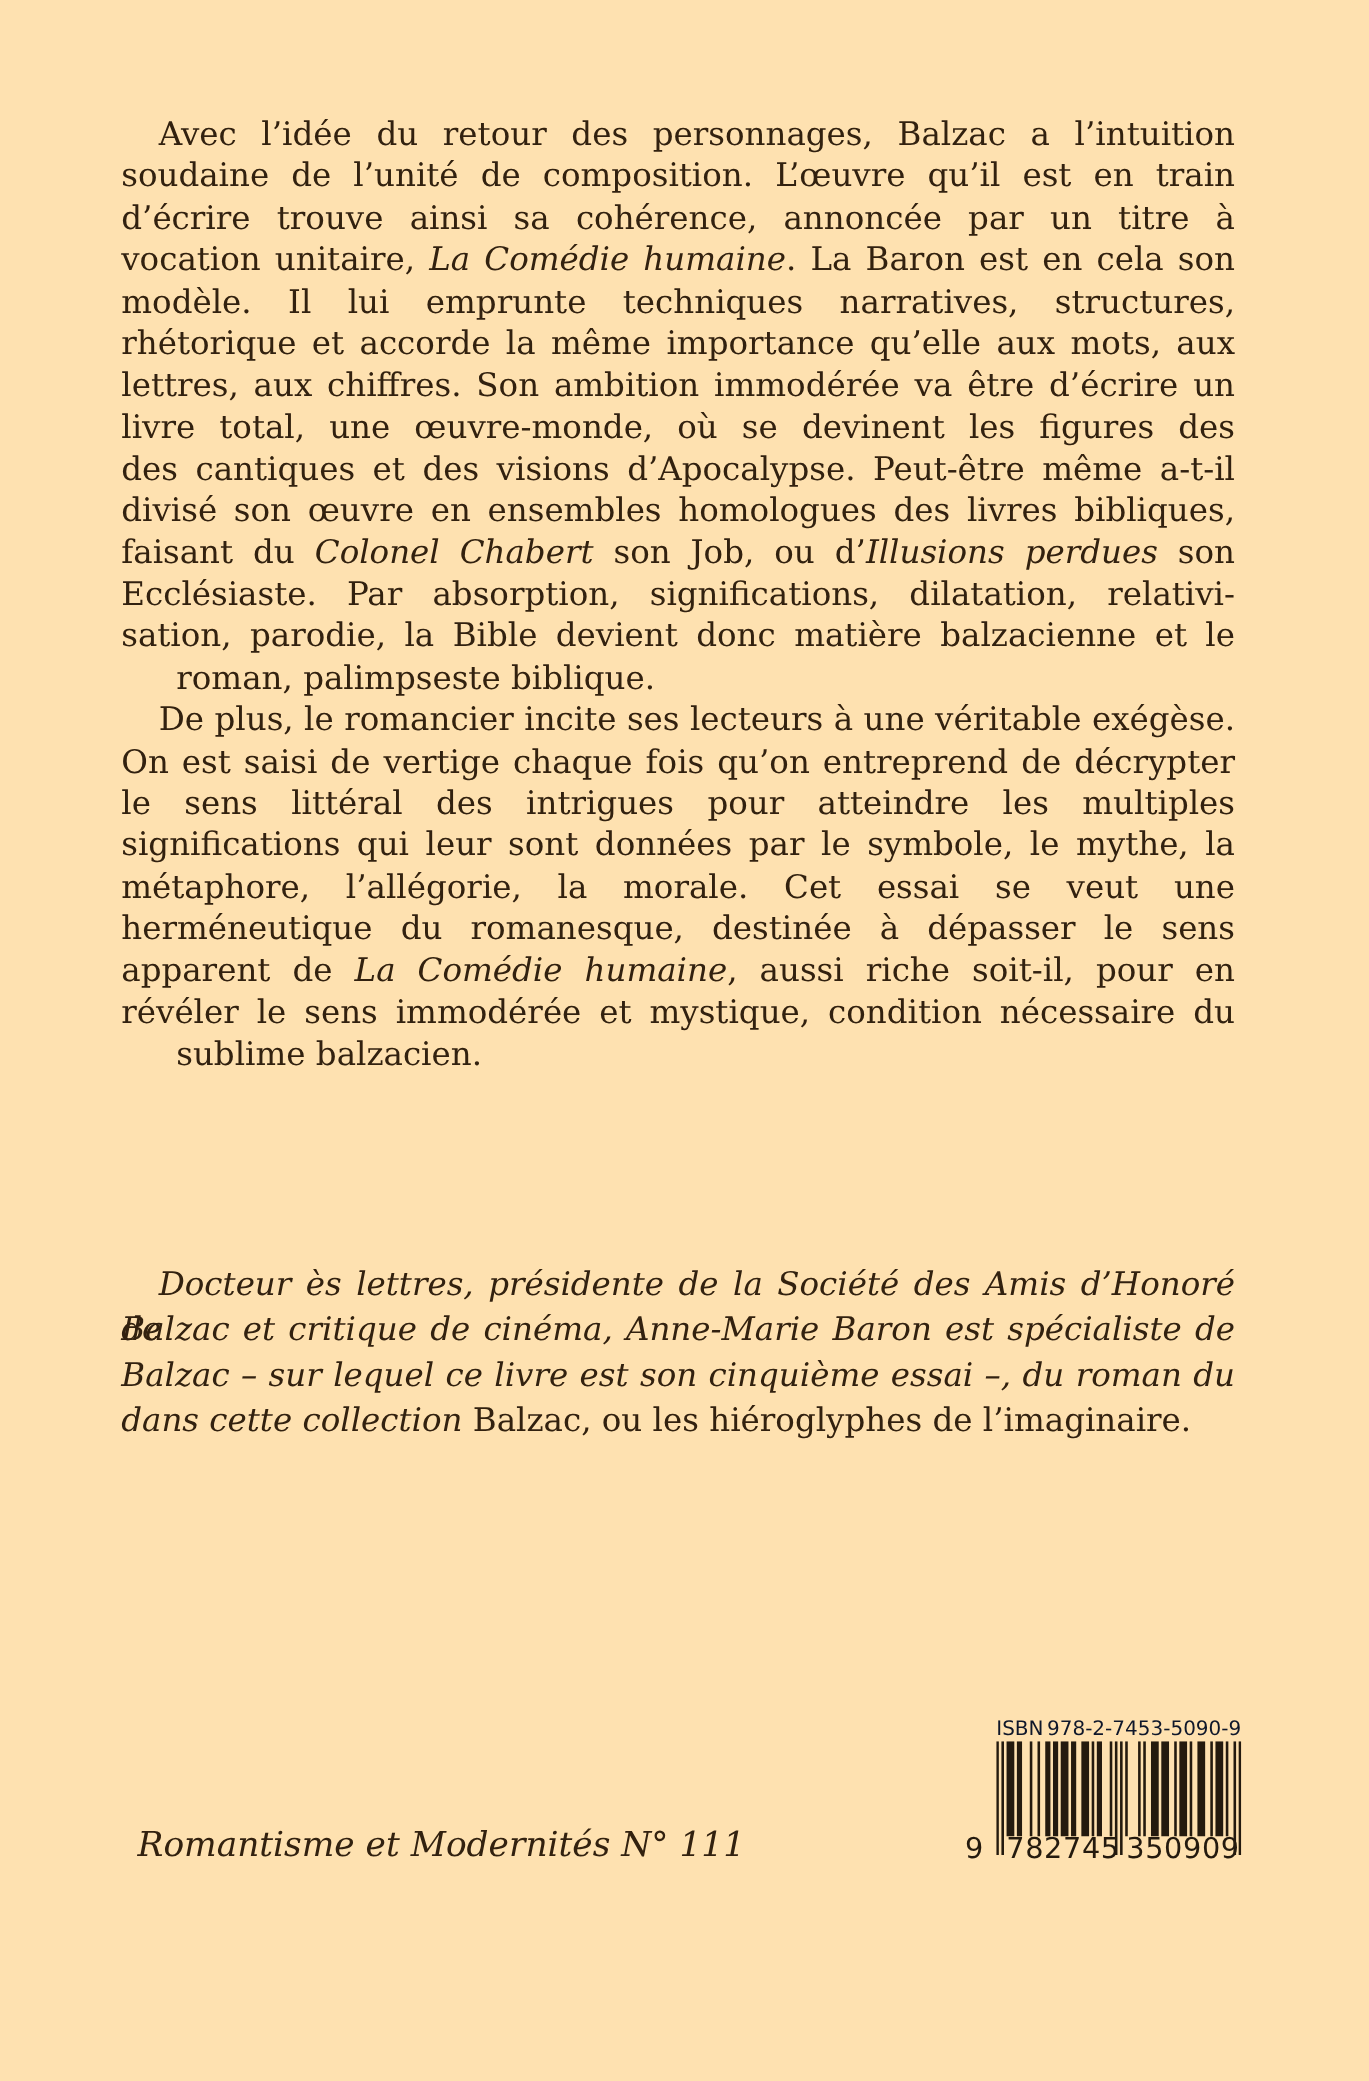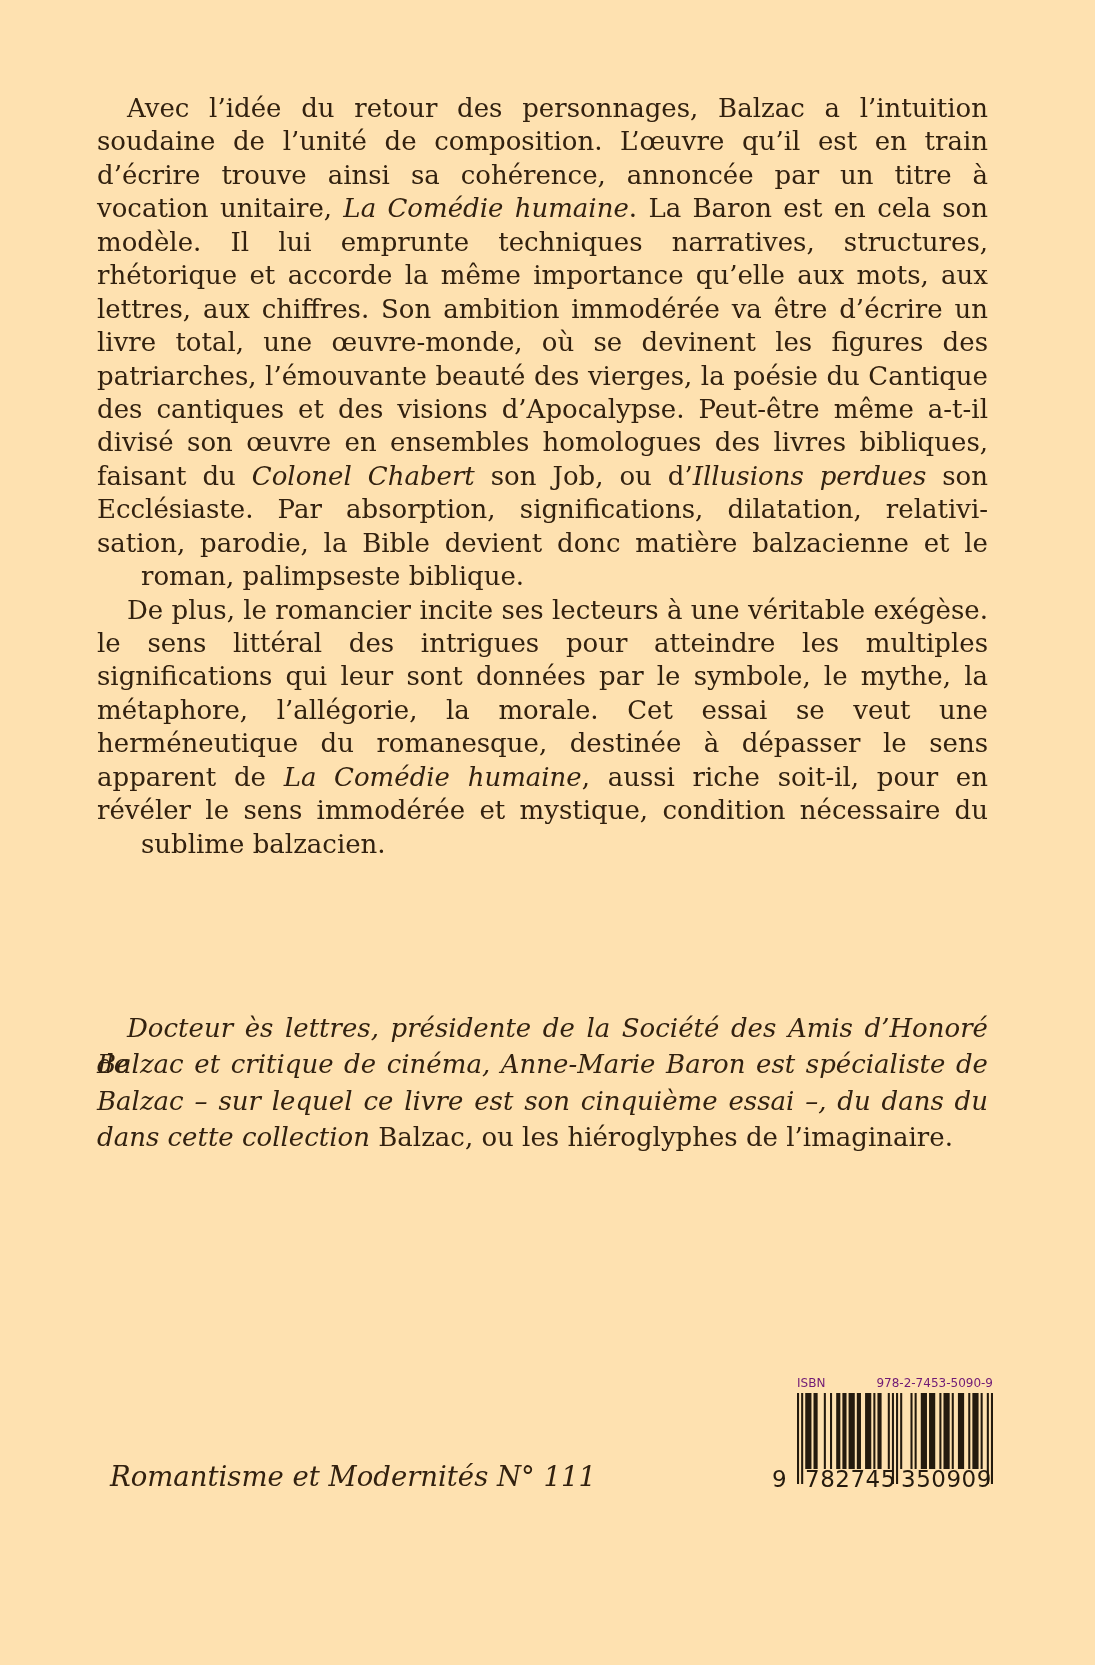--- a/index.html
+++ b/index.html
@@ -61,7 +61,6 @@
         <div class="syn-line"><span>rhétorique et accorde la même importance qu’elle aux mots, aux</span></div>
         <div class="syn-line"><span>lettres, aux chiffres. Son ambition immodérée va être d’écrire un</span></div>
         <div class="syn-line"><span>livre total, une œuvre-monde, où se devinent les figures des</span></div>
-        <div class="syn-line"><span>patriarches, l’émouvante beauté des vierges, la poésie du Cantique</span></div>
         <div class="syn-line"><span>des cantiques et des visions d’Apocalypse. Peut-être même a-t-il</span></div>
         <div class="syn-line"><span>divisé son œuvre en ensembles homologues des livres bibliques,</span></div>
         <div class="syn-line"><span>faisant du </span><span class="it">Colonel Chabert</span><span> son Job, ou d’</span><span class="it">Illusions perdues</span><span> son</span></div>

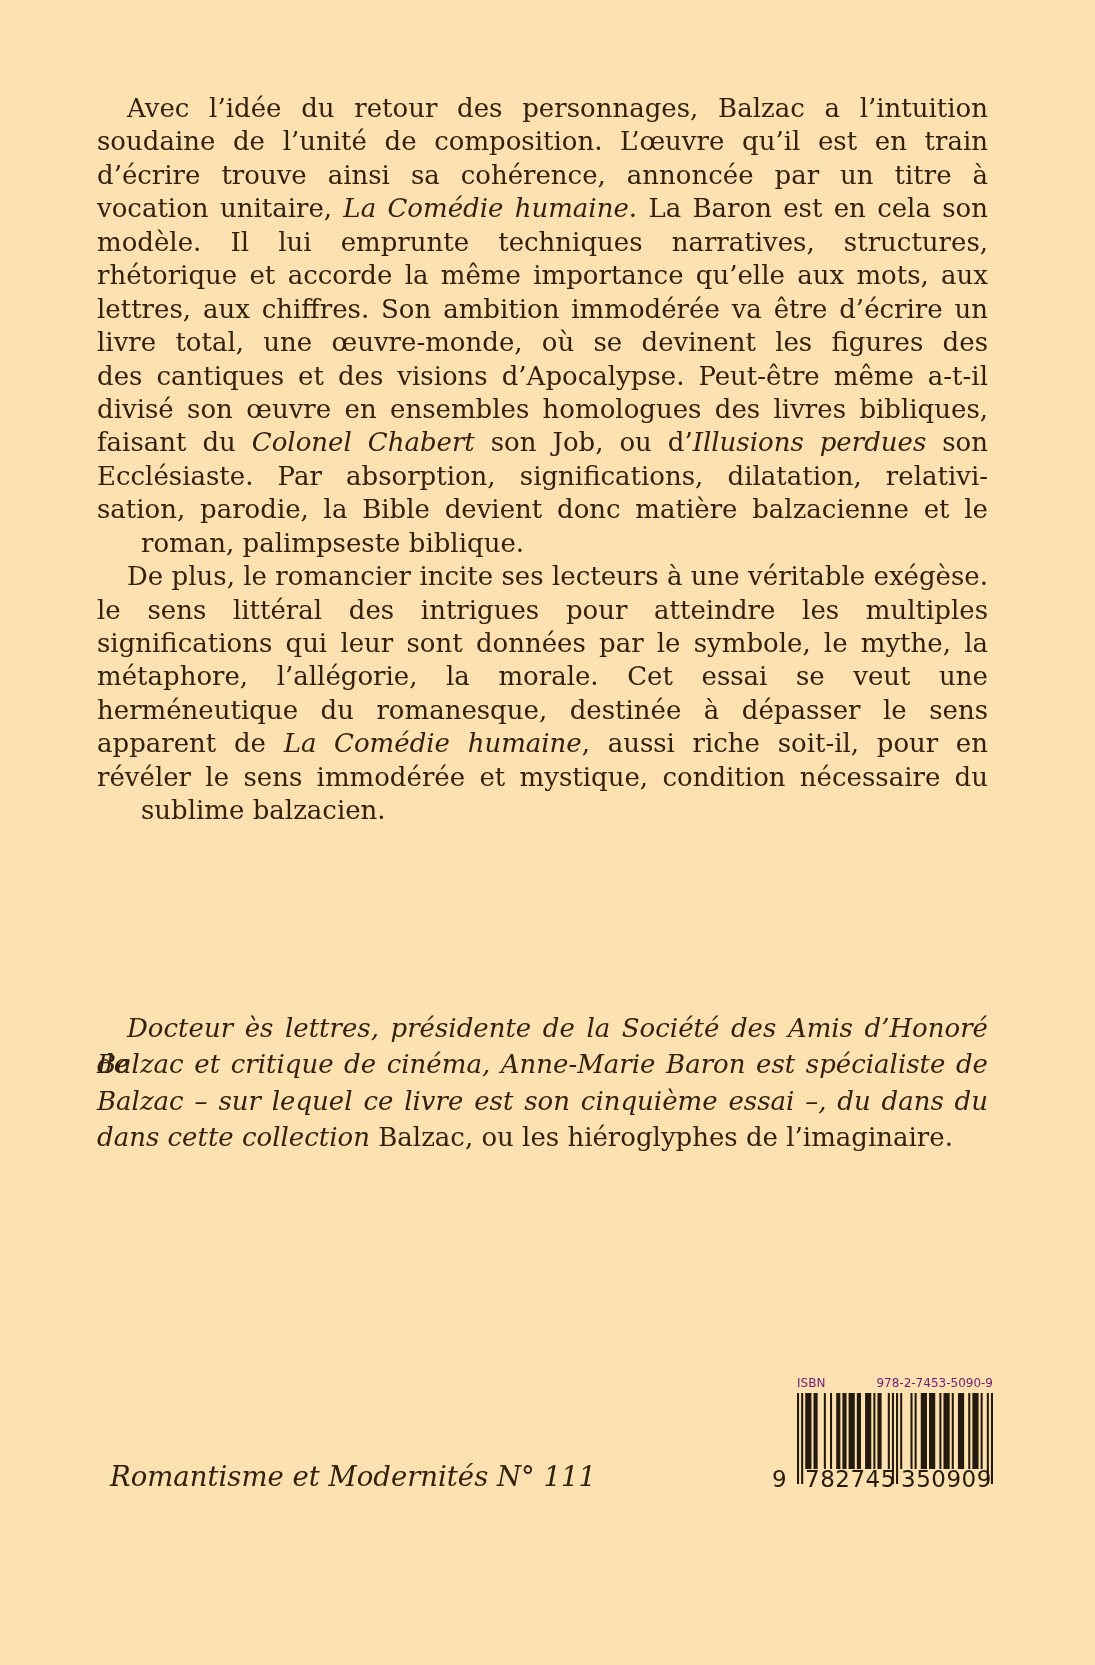--- a/index.html
+++ b/index.html
@@ -70,6 +70,7 @@
       </div>
       <div>
         <div class="syn-line first"><span>De plus, le romancier incite ses lecteurs à une véritable exégèse.</span></div>
+        <div class="syn-line"><span>On est saisi de vertige chaque fois qu’on entreprend de décrypter</span></div>
         <div class="syn-line"><span>le sens littéral des intrigues pour atteindre les multiples</span></div>
         <div class="syn-line"><span>significations qui leur sont données par le symbole, le mythe, la</span></div>
         <div class="syn-line"><span>métaphore, l’allégorie, la morale. Cet essai se veut une</span></div>

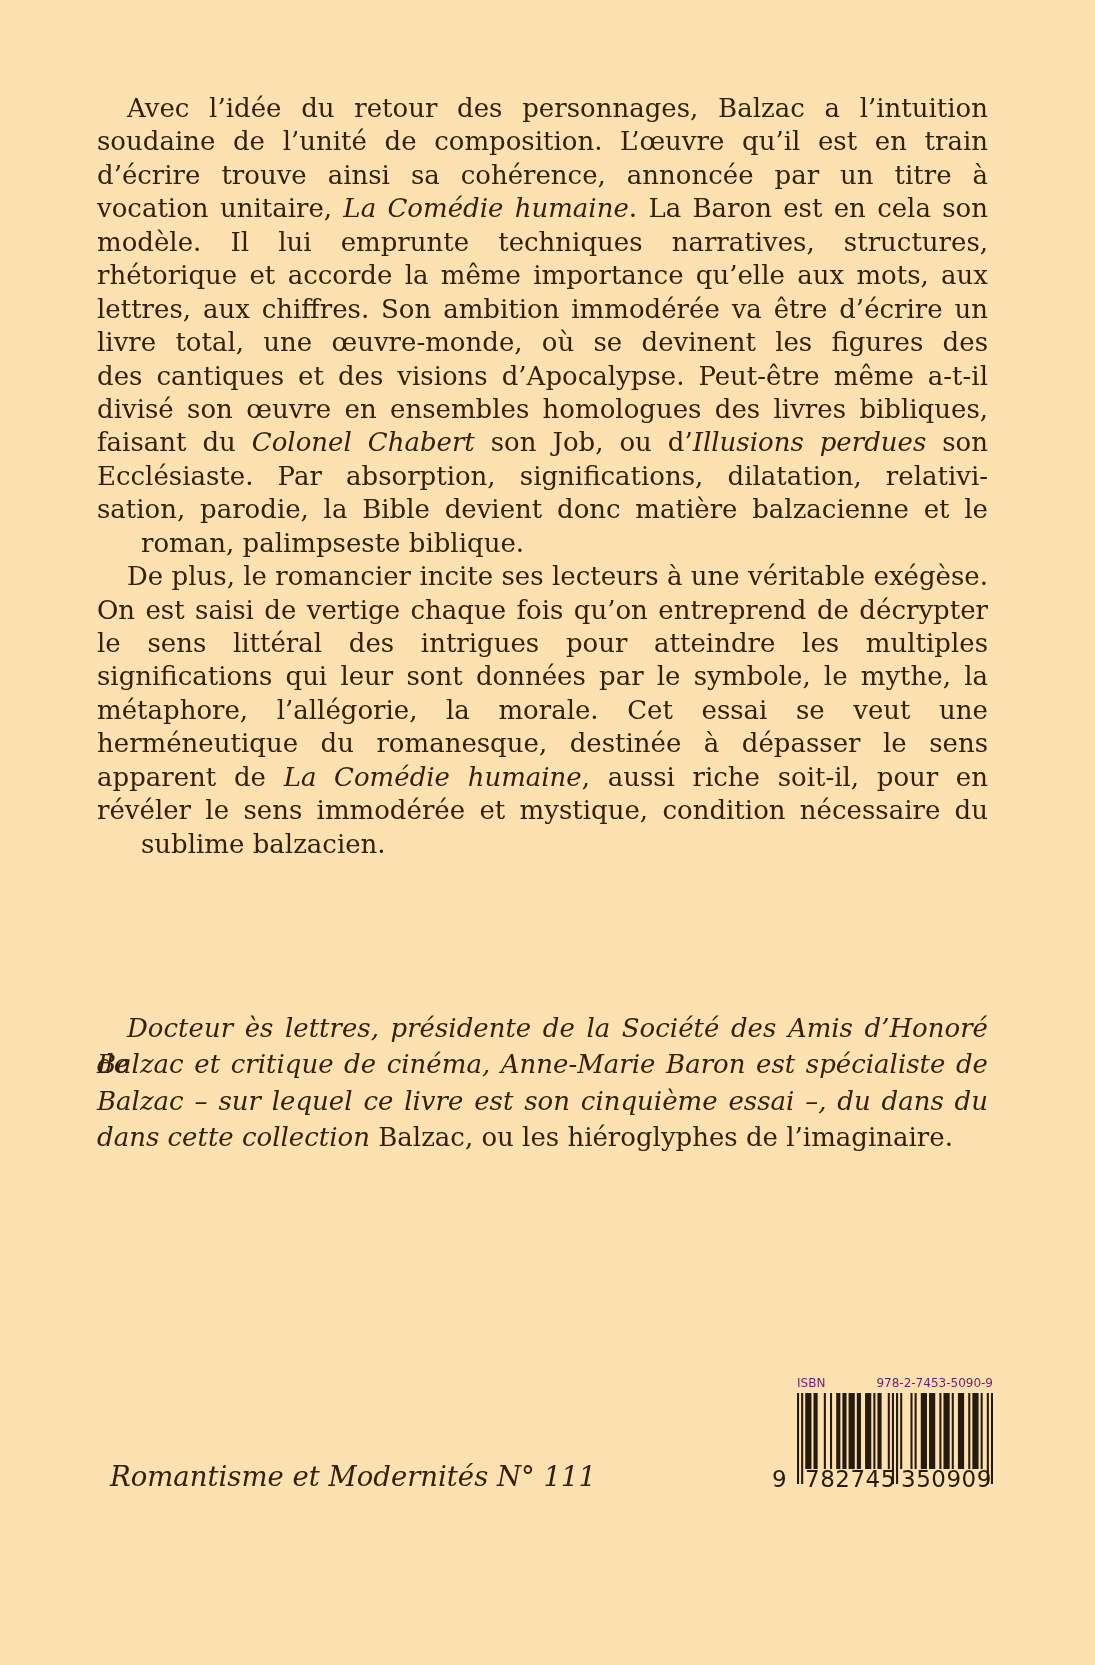--- a/index.html
+++ b/index.html
@@ -84,7 +84,7 @@
   <div id="bio">
       <div class="bio-line first"><span>Docteur ès lettres, présidente de la Société des Amis d’Honoré de</span></div>
       <div class="bio-line"><span>Balzac et critique de cinéma, Anne-Marie Baron est spécialiste de</span></div>
-      <div class="bio-line"><span>Balzac – sur lequel ce livre est son cinquième essai –, du dans du</span></div>
+      <div class="bio-line"><span>Balzac – sur lequel ce livre est son cinquième essai –, du roman du</span></div>
       <div class="bio-line last"><span>dans cette collection </span><span class="rm">Balzac, ou les hiéroglyphes de l’imaginaire.</span></div>
     </div>
 

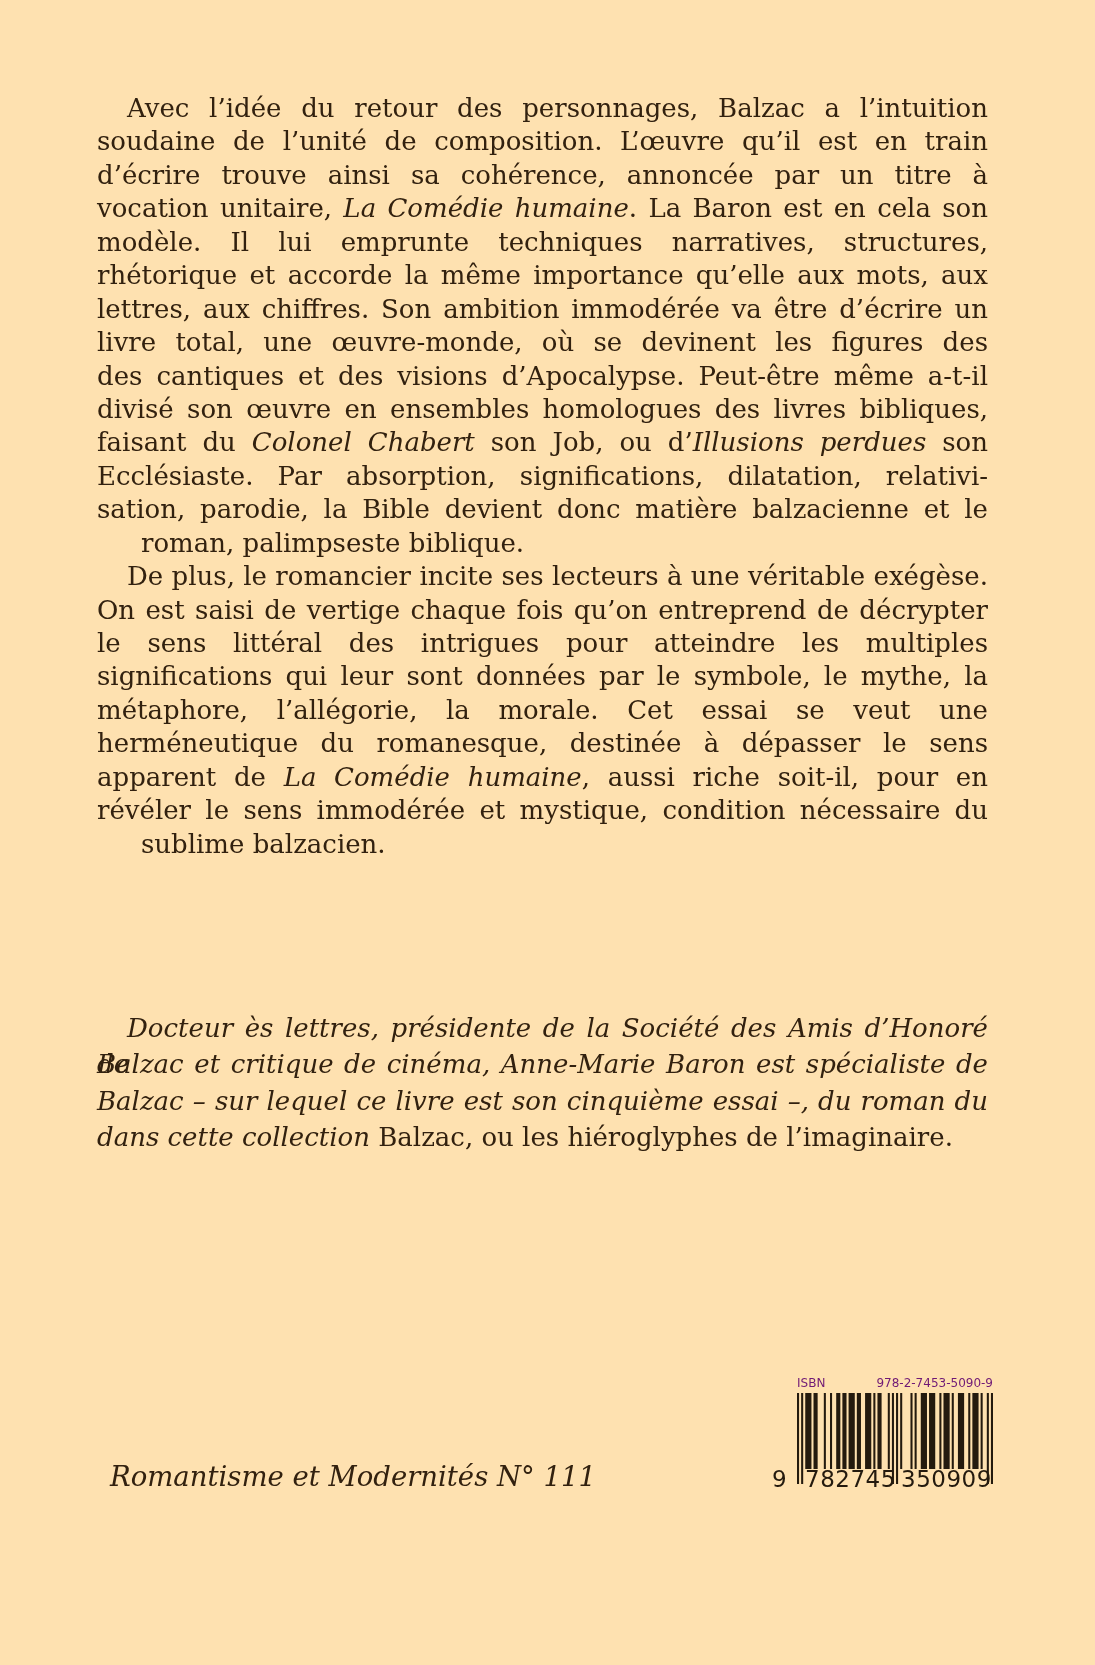--- a/index.html
+++ b/index.html
@@ -33,7 +33,7 @@
   }
   #barcode{position:absolute;left:797px;top:1374px;width:196px;height:125px;}
   .isbn-row{
-    font-family:"DejaVu Sans", sans-serif;font-size:12px;color:#701a75;
+    font-family:"DejaVu Sans", sans-serif;font-size:16px;color:#0f172a;
     display:flex;justify-content:space-between;width:196px;height:19px;
     line-height:18px;white-space:nowrap;
   }

